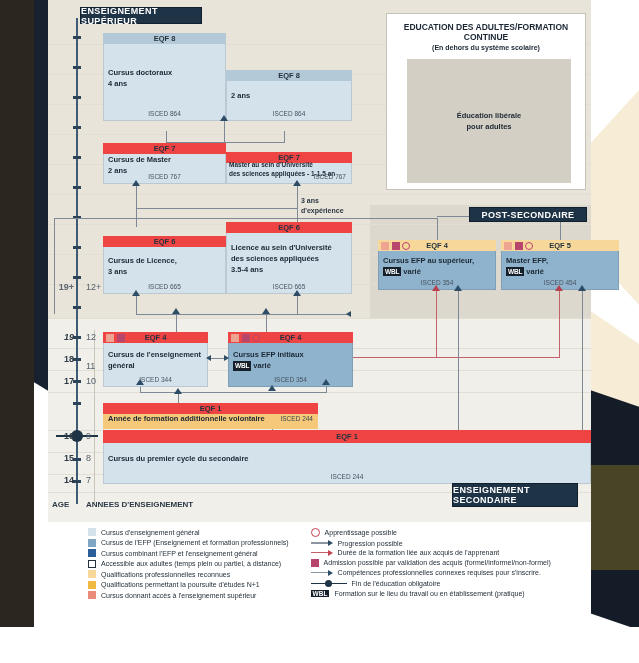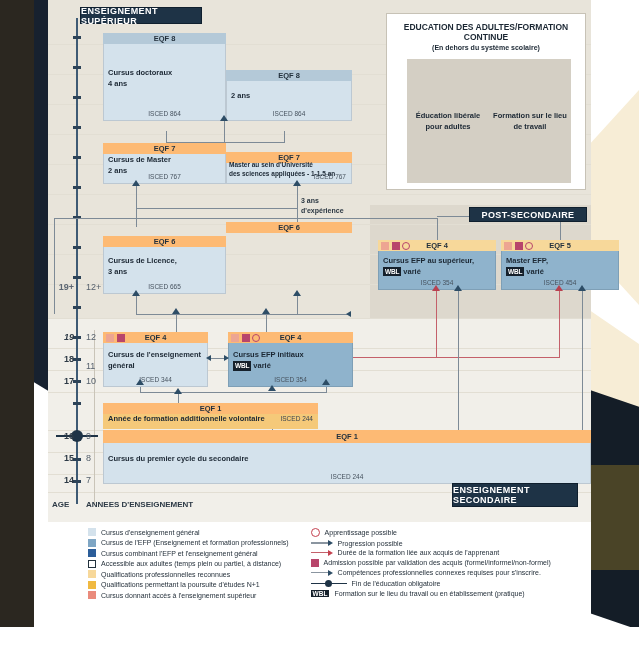--- a/index.html
+++ b/index.html
@@ -512,12 +512,6 @@
           <div>pour adultes</div>
         </div>
       </div>
-      <div class="adult-col">
-        <div>
-          <div>Formation sur le lieu</div>
-          <div>de travail</div>
-        </div>
-      </div>
     </div>
   </div>
 

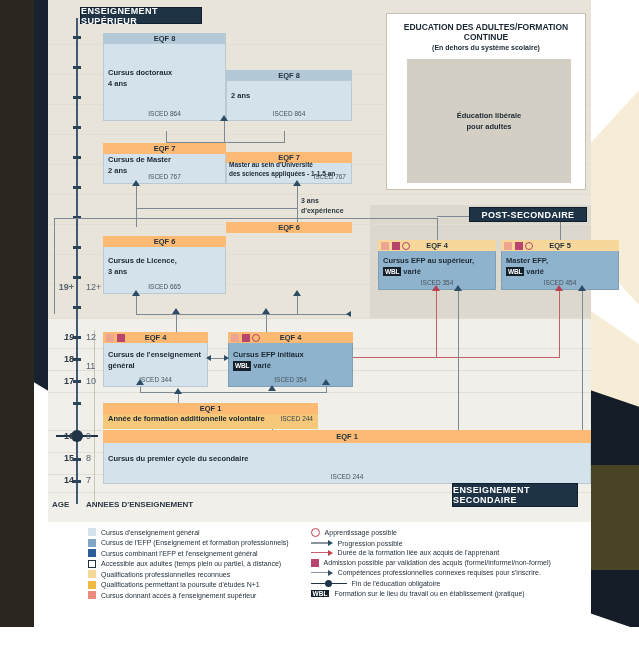--- a/index.html
+++ b/index.html
@@ -111,7 +111,7 @@
   .box.isced-right .isced { text-align:right; right:5px; left:auto; }
 
   .hdr-blue   { background:#b4c9d8; }
-  .hdr-orange { background:#fdba74; }
+  .hdr-orange { background:#ef4444; }
   .hdr-orange-l { background:#f7d89a; }
   .body-lightblue  { background:#d4e2ec; border:1px solid #bcc8d2; border-top:none; }
   .body-midblue    { background:#8fb3cc; border:1px solid #7e9fb6; border-top:none; }

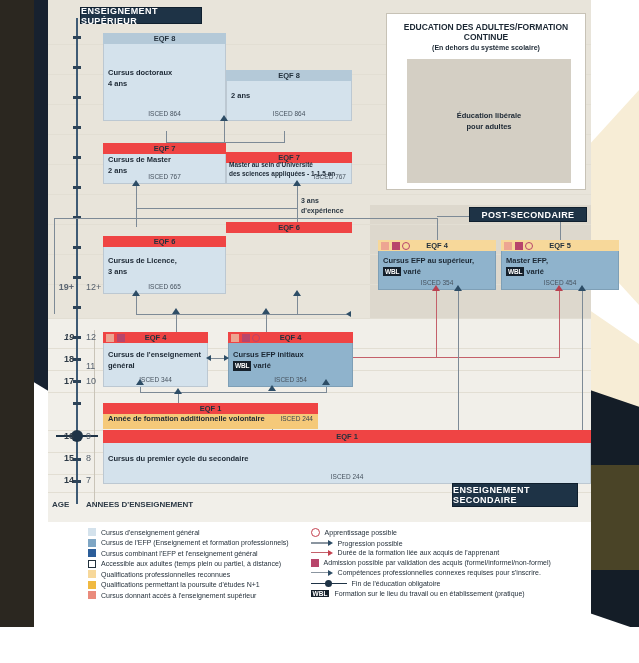--- a/index.html
+++ b/index.html
@@ -411,6 +411,12 @@
 
   <div class="box" style="left:178px;top:222px;width:126px;height:72px;">
     <div class="hdr hdr-orange">EQF 6</div>
+    <div class="body body-lightblue" style="height:61px;">
+      <div>Licence au sein d'Université</div>
+      <div>des sciences appliquées</div>
+      <div>3.5-4 ans</div>
+      <div class="isced">ISCED 665</div>
+    </div>
   </div>
 
   <div class="box" style="left:330px;top:240px;width:118px;height:50px;">

